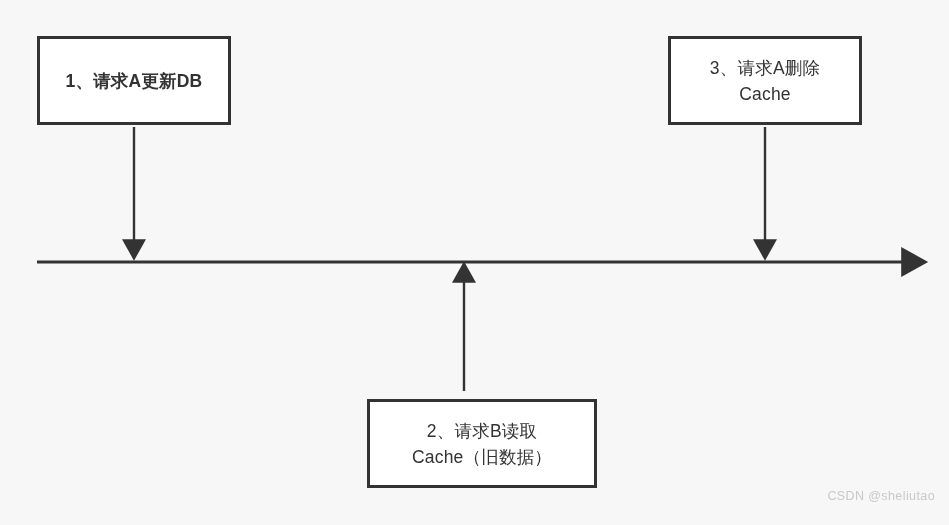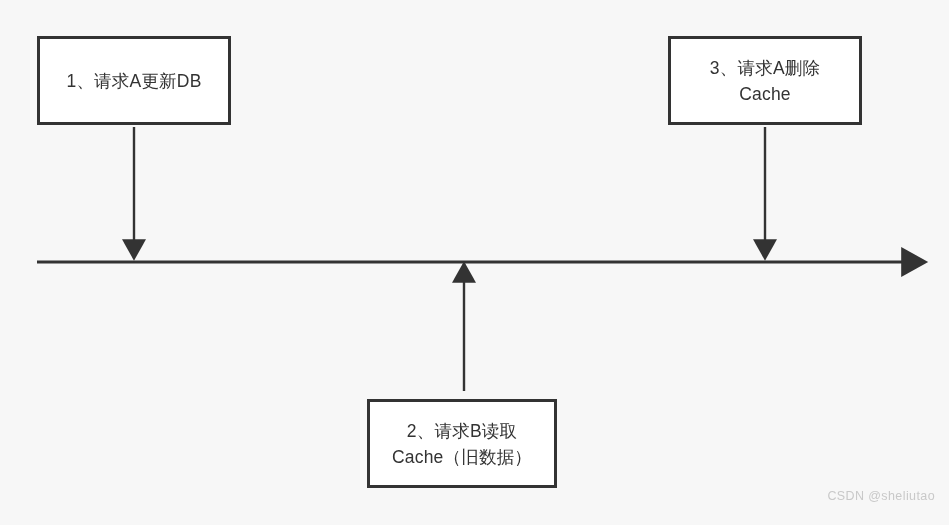--- a/index.html
+++ b/index.html
@@ -36,7 +36,7 @@
     letter-spacing: 0.2px;
     white-space: pre-line;
   }
-  #node-1 { left: 37px;  top: 36px;  width: 194px; height: 89px; }
+  #node-1 { left: 37px;  top: 36px;  width: 194px; height: 89px; font-weight: bold; }
   #node-3 { left: 668px; top: 36px;  width: 194px; height: 89px; }
   #node-2 { left: 367px; top: 399px; width: 190px; height: 89px; }
 

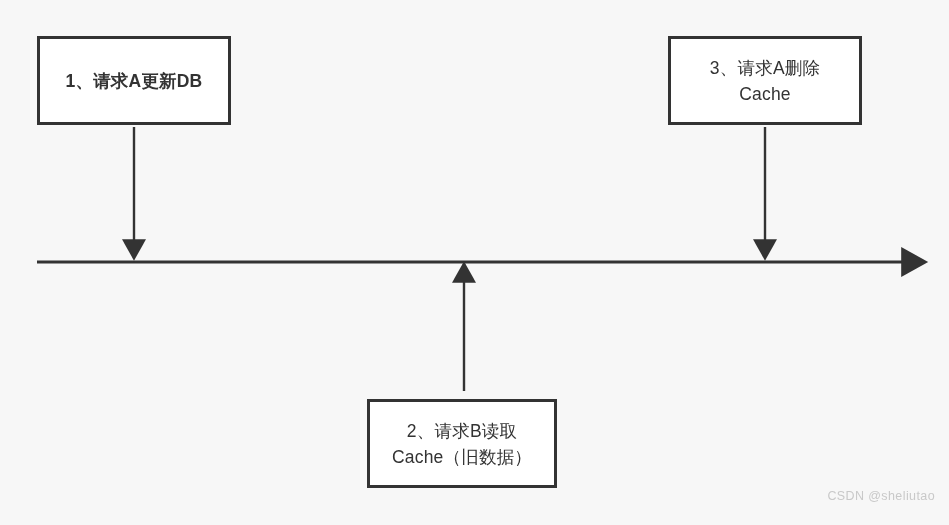--- a/index.html
+++ b/index.html
@@ -38,7 +38,7 @@
   }
   #node-1 { left: 37px;  top: 36px;  width: 194px; height: 89px; font-weight: bold; }
   #node-3 { left: 668px; top: 36px;  width: 194px; height: 89px; }
-  #node-2 { left: 367px; top: 399px; width: 190px; height: 89px; }
+  #node-2 { left: 367px; top: 399px; width: 230px; height: 89px; }
 
   .watermark {
     position: absolute;

